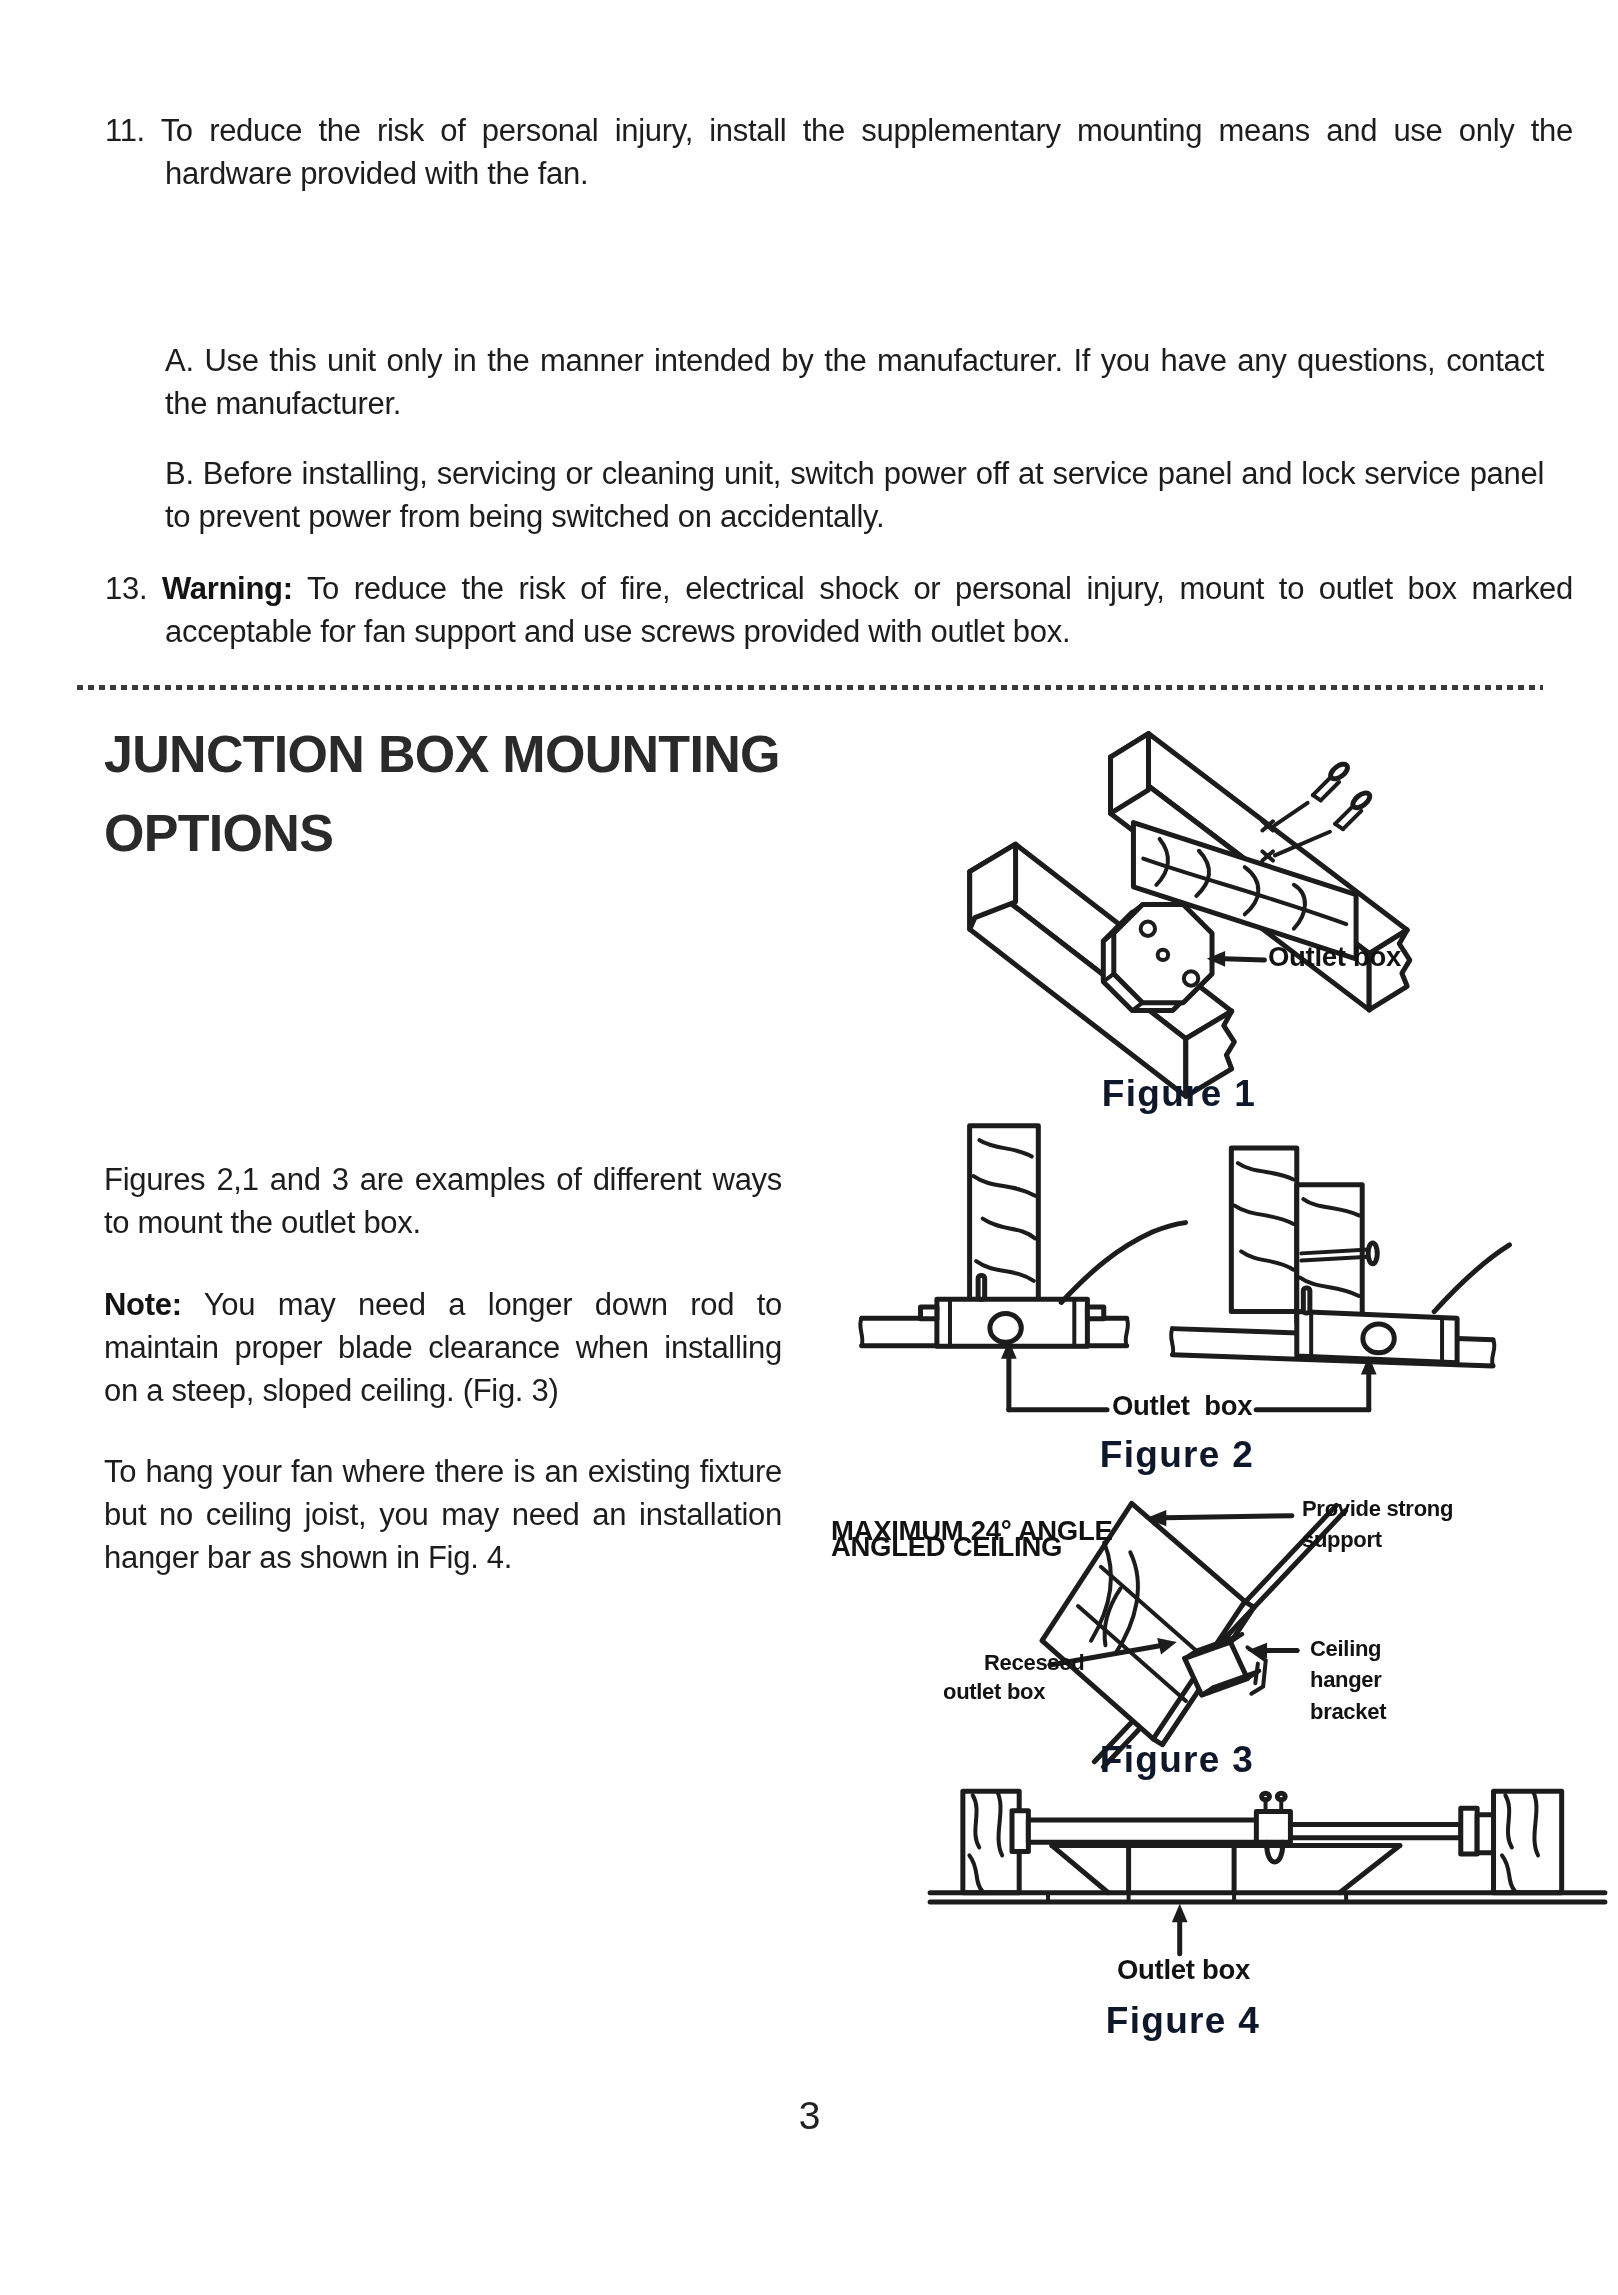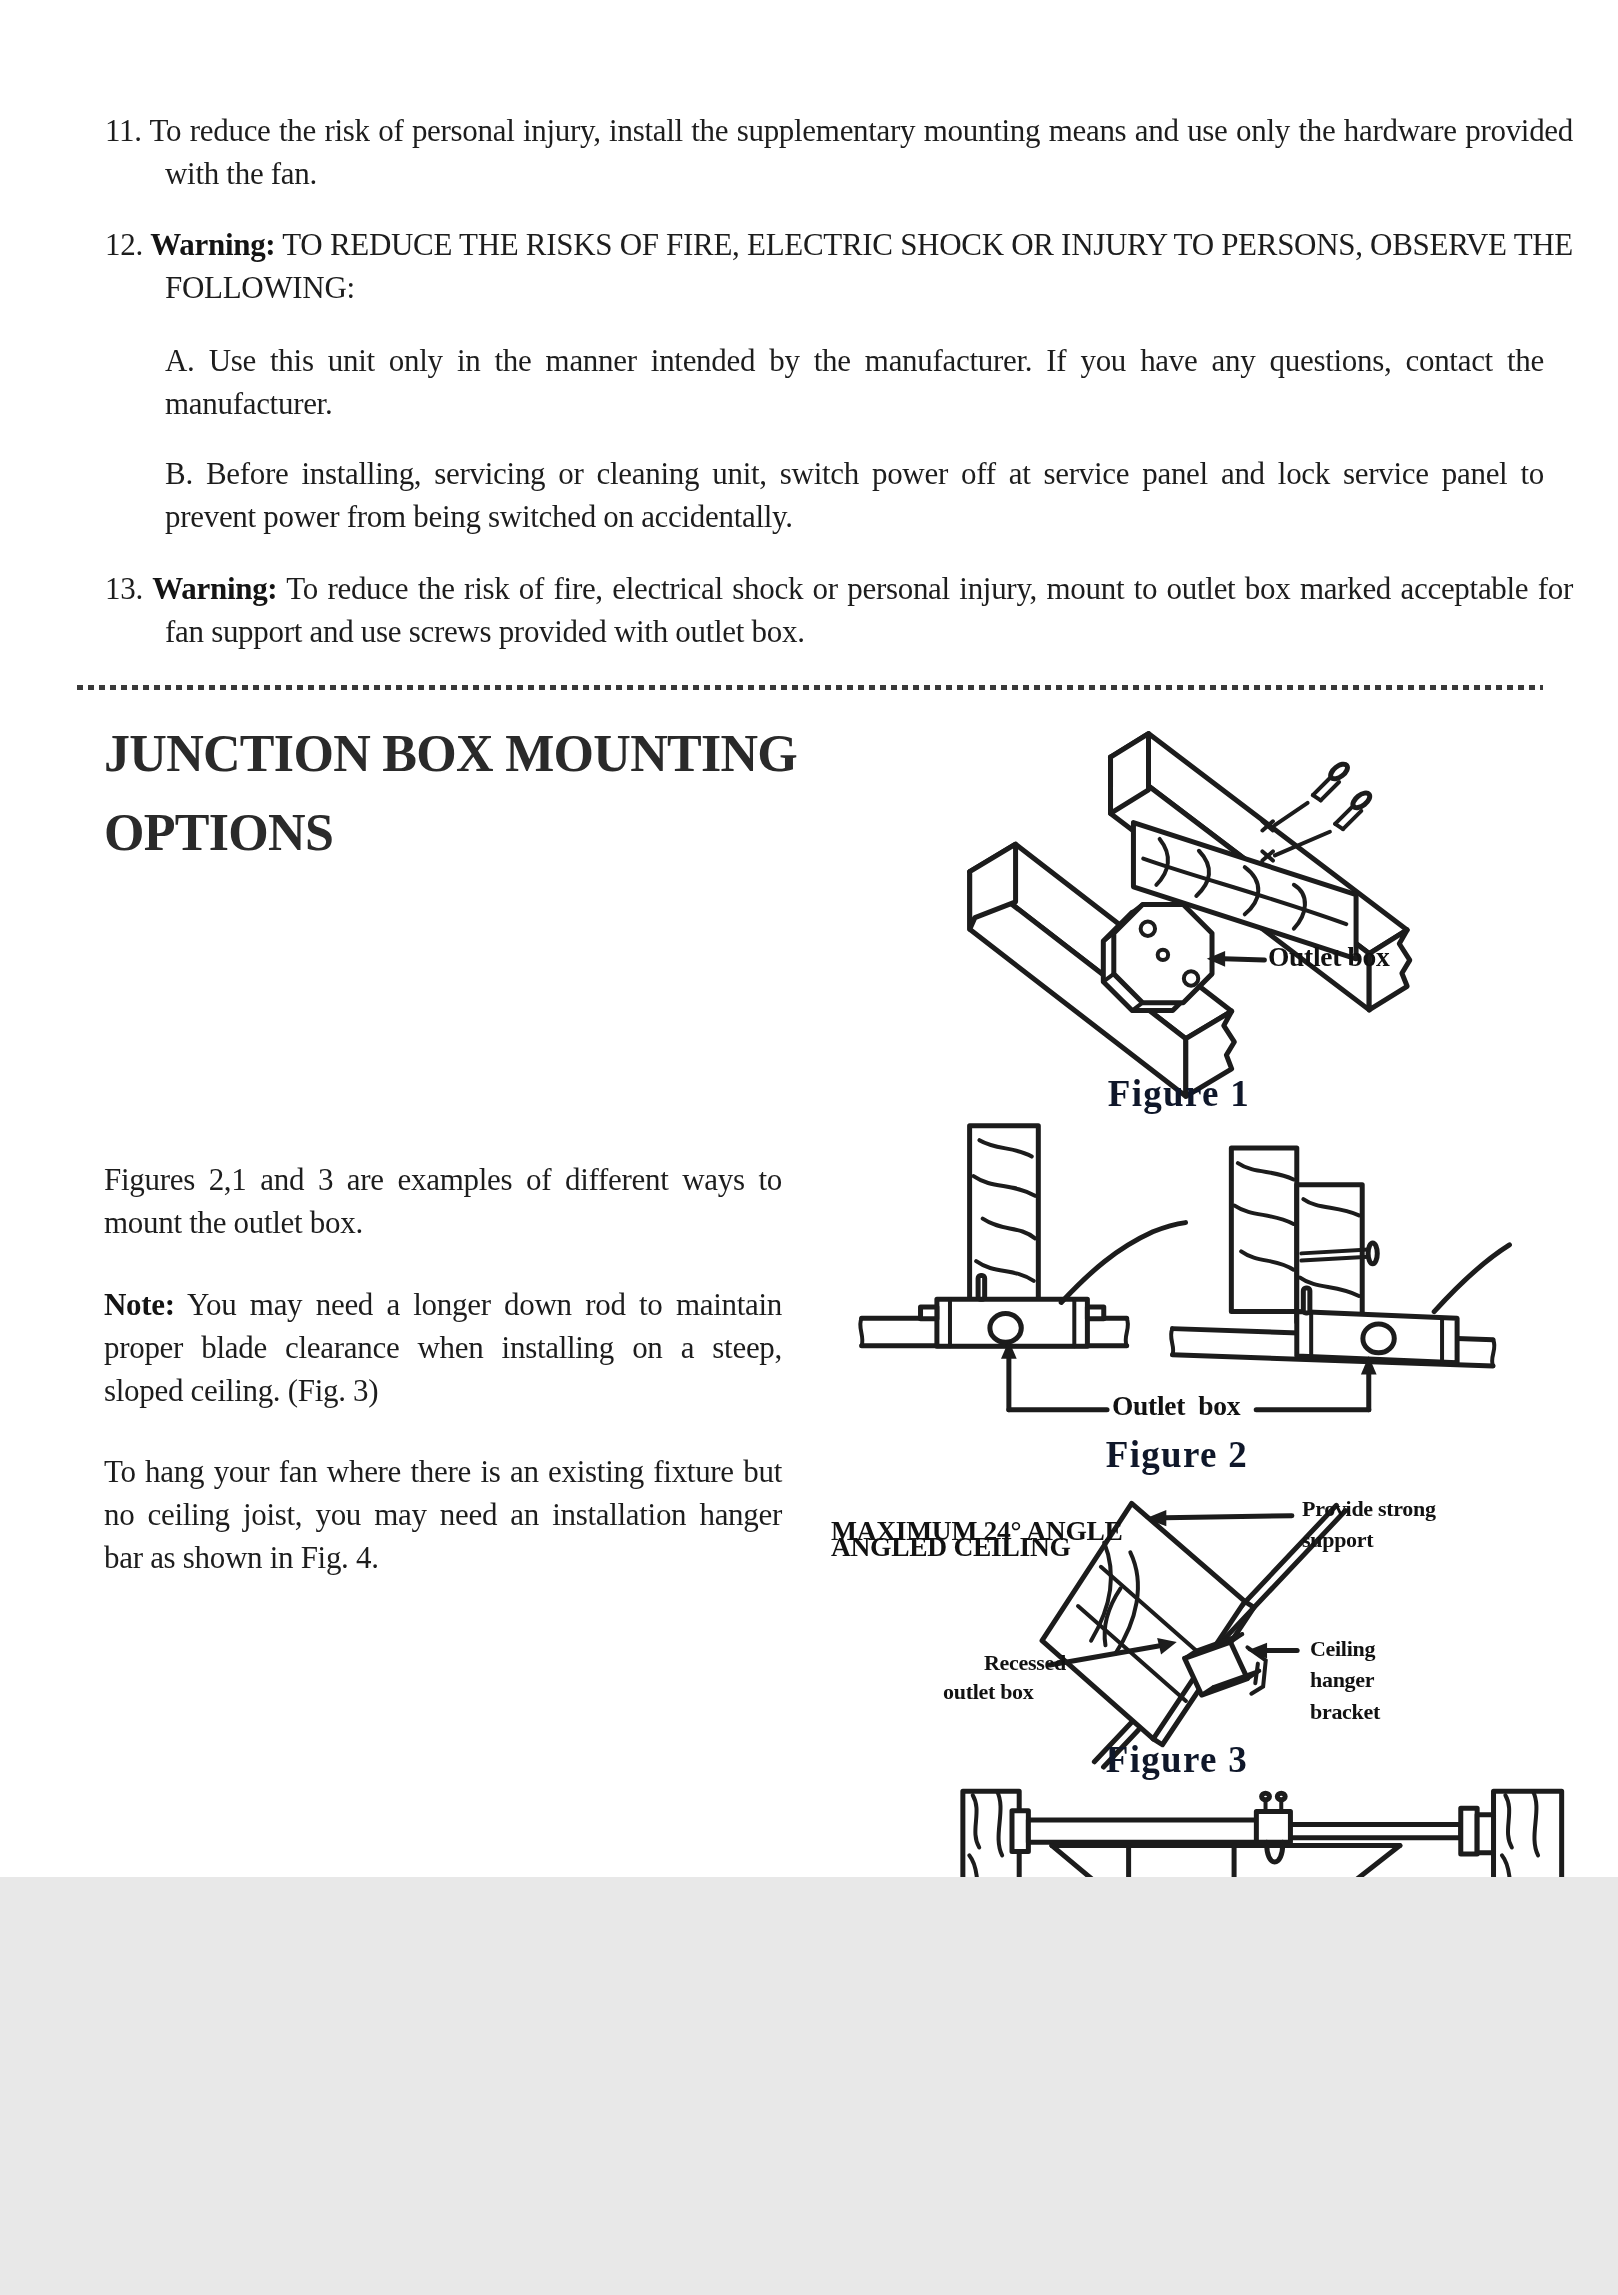--- a/index.html
+++ b/index.html
@@ -5,9 +5,9 @@
   html,body{margin:0;padding:0;background:#e8e8e8;}
   #page{
     position:relative;
-    width:1619px;height:1877px;
+    width:1619px;height:2295px;
     background:#ffffff;
-    font-family:Liberation Serif, serif;
+    font-family:Liberation Sans, sans-serif;
     color:#1d1d1d;
     overflow:hidden;
   }

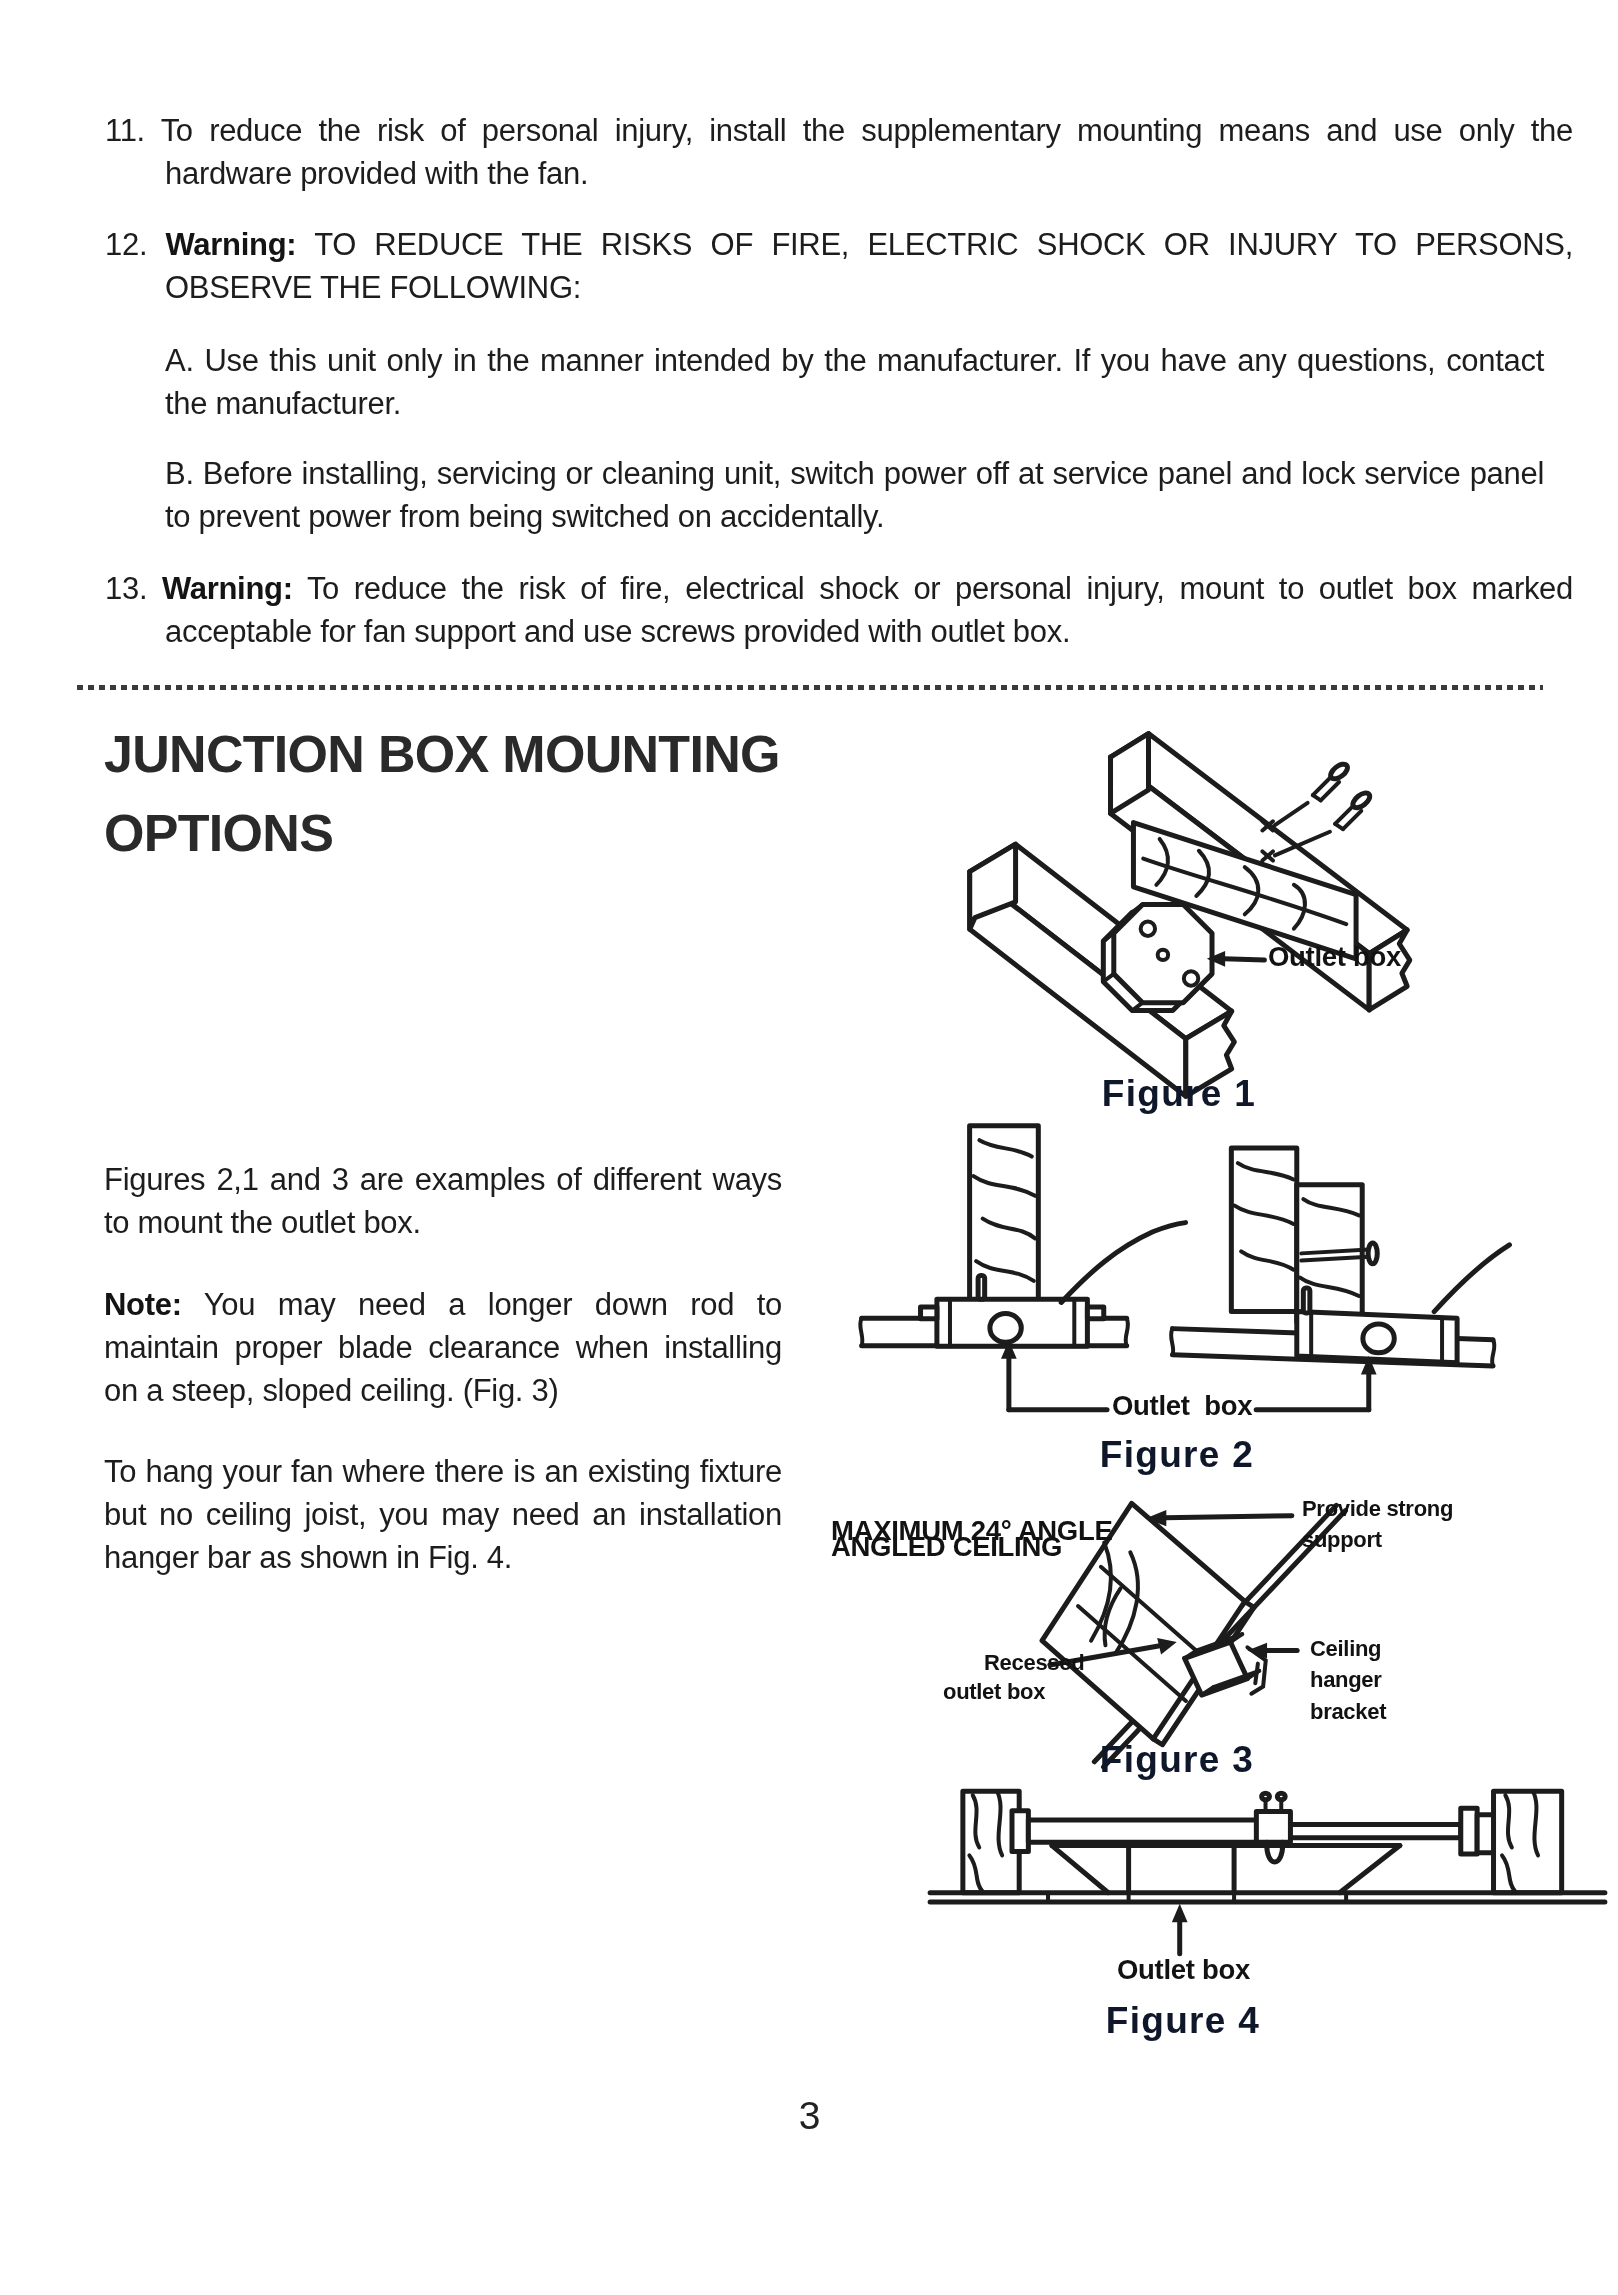--- a/index.html
+++ b/index.html
@@ -58,11 +58,6 @@
     <span>To reduce the risk of personal injury, install the supplementary mounting means and use only the hardware provided with the fan.</span>
   </div>
 
-  <div class="abs body-text hang" style="left:105px;top:223px;width:1408px;">
-    <span>12.</span> 
-    <span class="bold">Warning:</span> 
-    <span>TO REDUCE THE RISKS OF FIRE, ELECTRIC SHOCK OR INJURY TO PERSONS, OBSERVE THE FOLLOWING:</span>
-  </div>
 
   <div class="abs body-text" style="left:165px;top:339px;width:1379px;">
     <span>A. Use this unit only in the manner intended by the manufacturer.  If you have any  questions, contact the manufacturer.</span>

